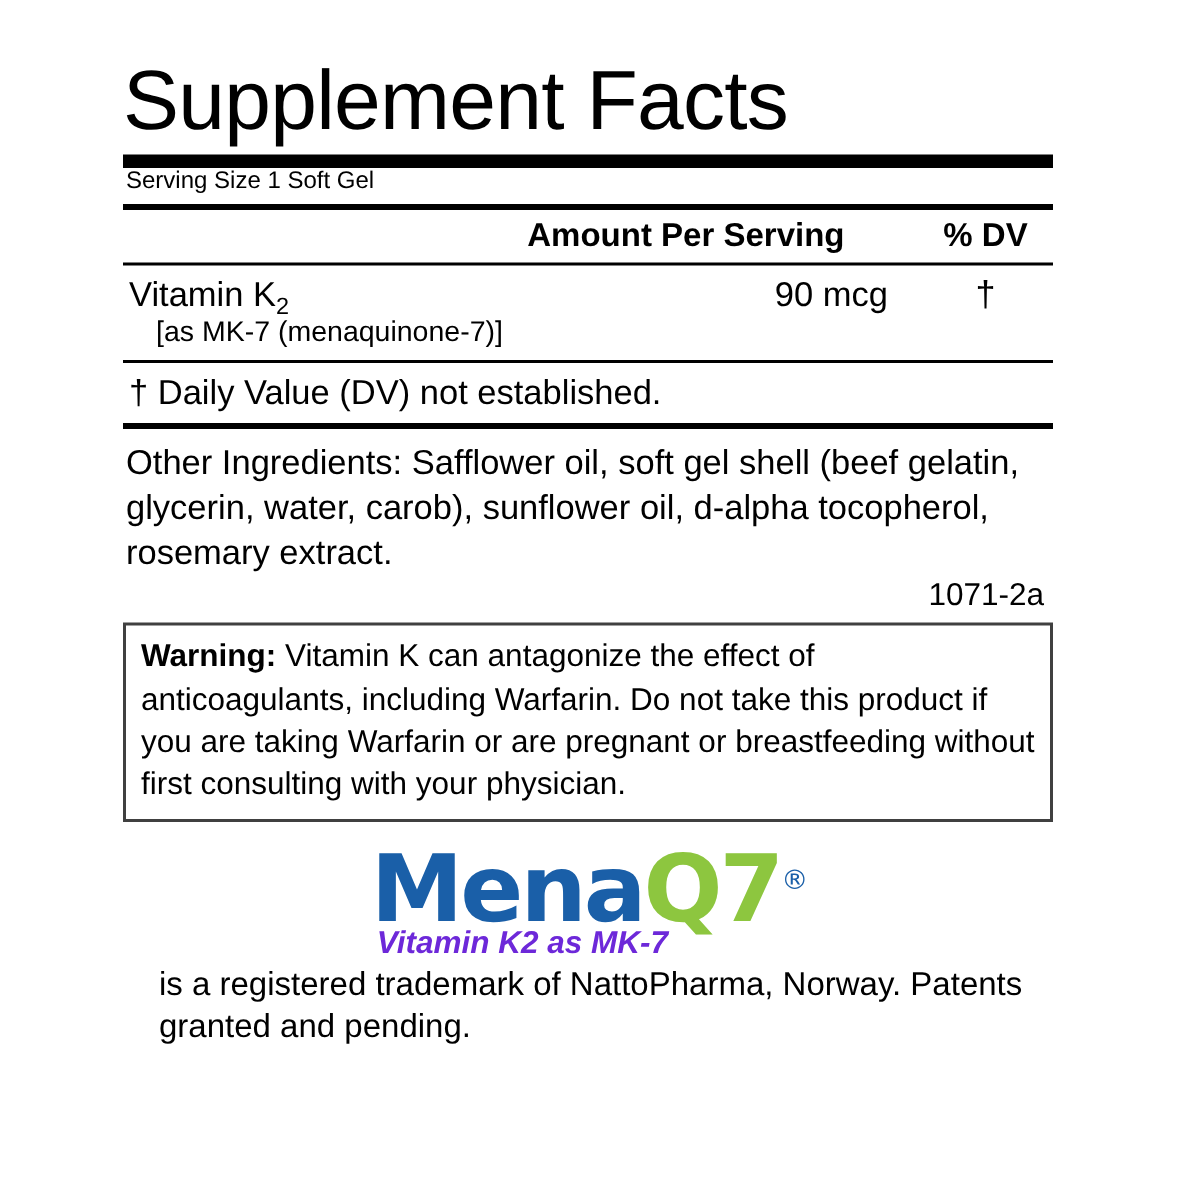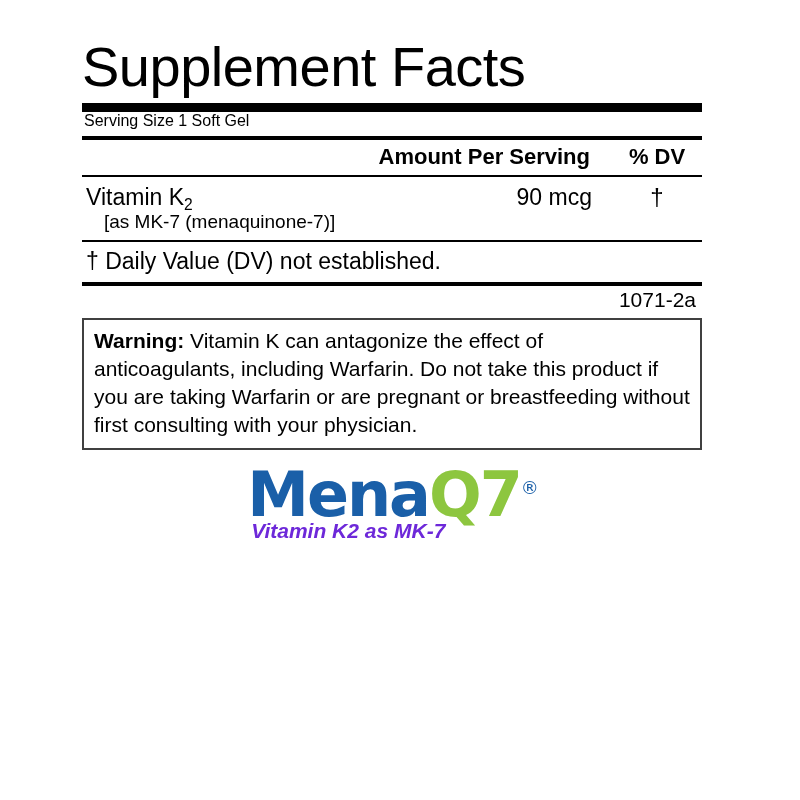--- a/index.html
+++ b/index.html
@@ -63,6 +63,7 @@
     font-size: 22px;
     font-weight: bold;
     padding: 4px 0 5px 0;
+    gap: 27px;
   }
   .hdr-amount {
     margin-right: 22px;

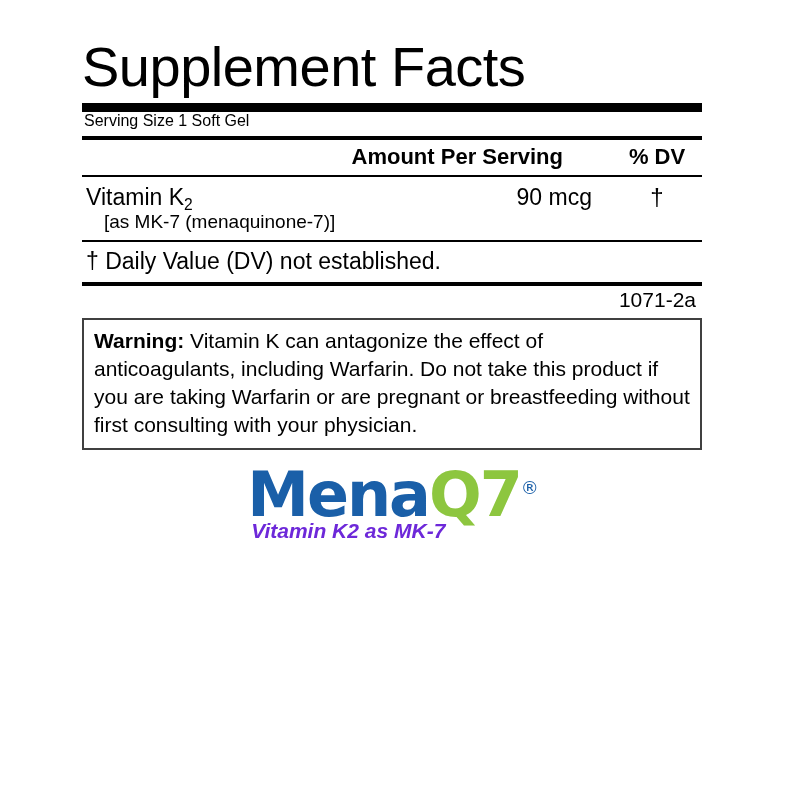--- a/index.html
+++ b/index.html
@@ -214,6 +214,7 @@
 
   <div class="rule-med"></div>
 
+  <div class="other">Other Ingredients: Safflower oil, soft gel shell (beef gelatin, glycerin, water, carob), sunflower oil, d-alpha tocopherol, rosemary extract.</div>
 
   <div class="code">1071-2a</div>
 

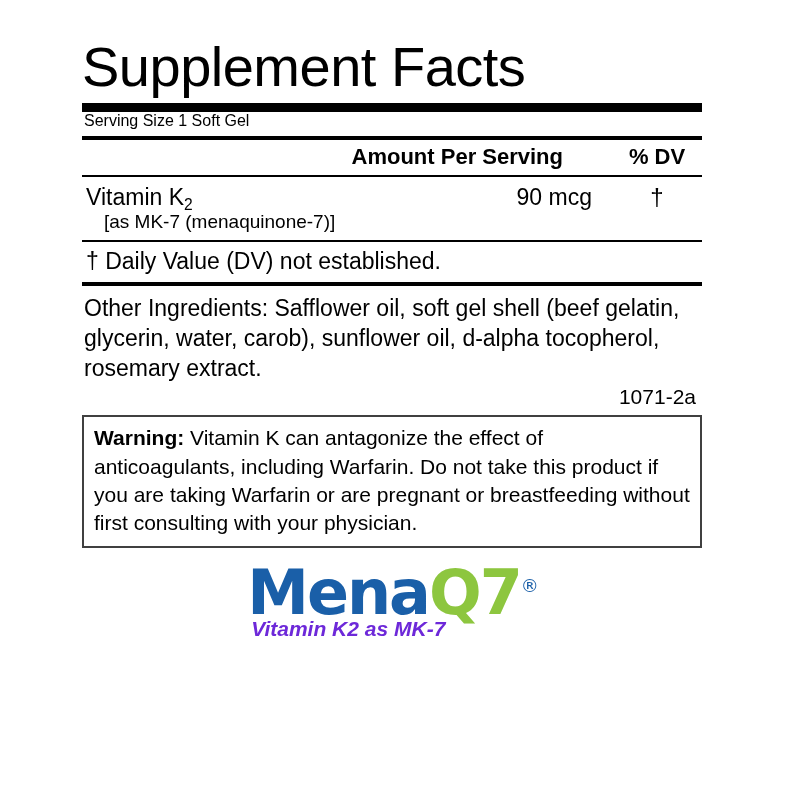--- a/index.html
+++ b/index.html
@@ -227,6 +227,7 @@
       <div class="logo-main"><span>Mena</span><span class="logo-q">Q</span><span class="logo-q">7</span><span class="logo-reg">®</span></div>
       <div class="logo-tag">Vitamin K2 as MK-7</div>
     </div>
+    <div class="trademark">is a registered trademark of NattoPharma, Norway. Patents granted and pending.</div>
   </div>
 
 </div>

